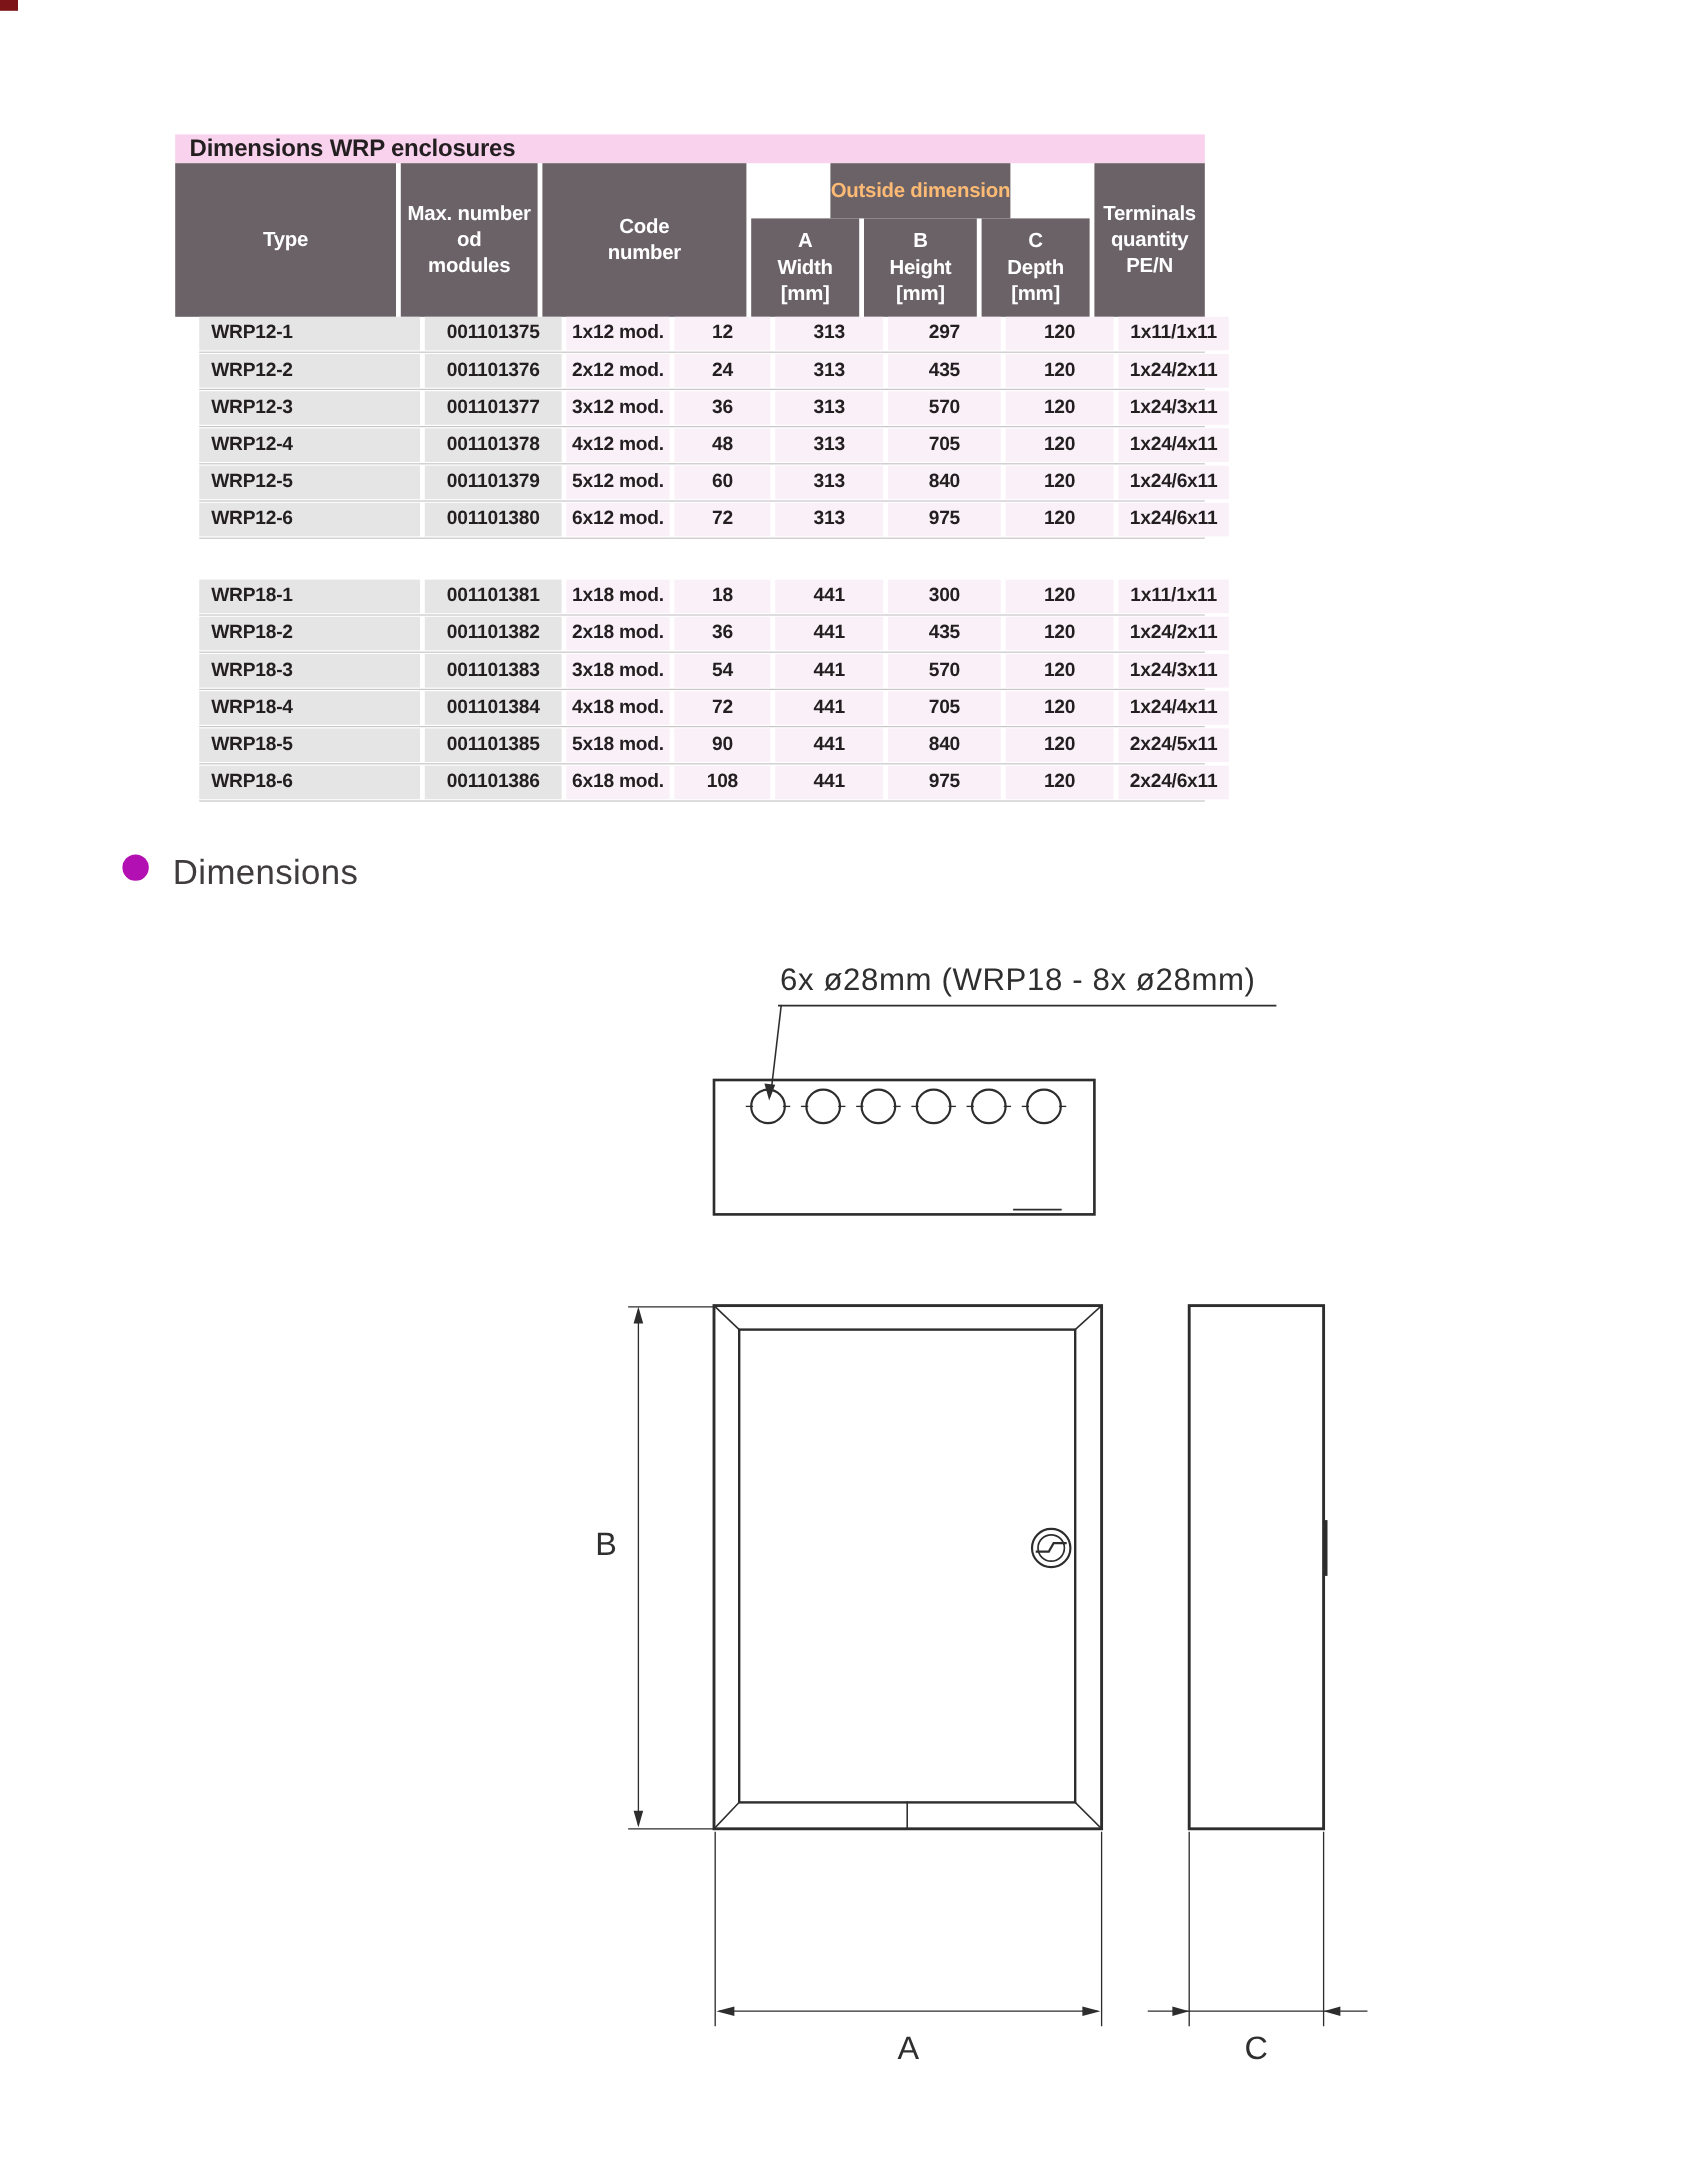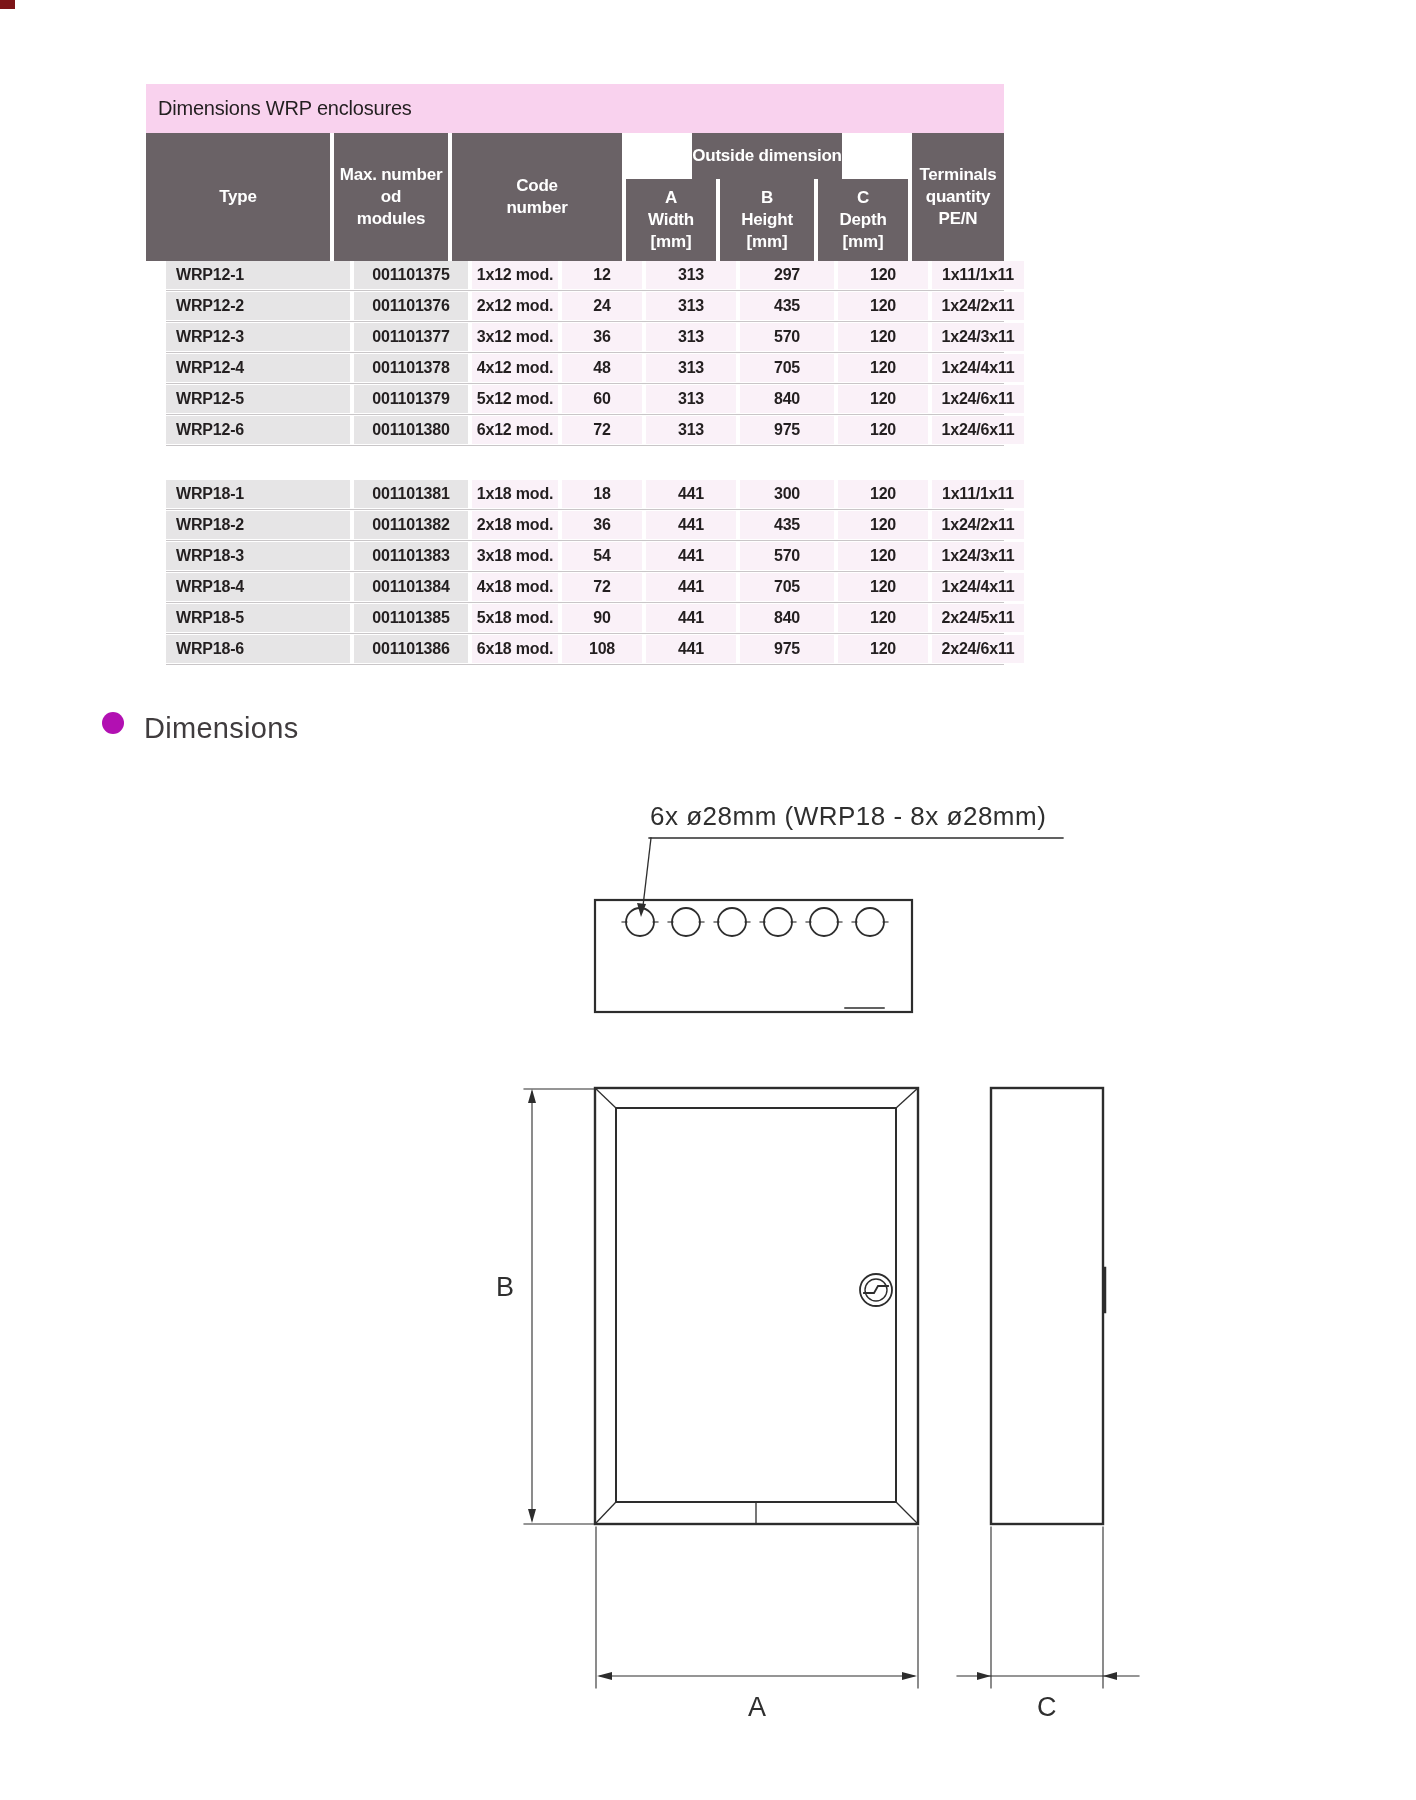--- a/index.html
+++ b/index.html
@@ -24,9 +24,9 @@
   
   .tbl{position:absolute;left:146px;top:84px;width:858px;}
   .tbl-title{
-    height:49px;background:var(--pink);display:flex;align-items:center;
+    height:24px;background:var(--pink);display:flex;align-items:center;
     padding-left:12px;box-sizing:border-box;
-    font-size:20px;font-weight:normal;color:var(--ink);letter-spacing:-0.2px;
+    font-size:20px;font-weight:bold;color:var(--ink);letter-spacing:-0.2px;margin-top:28px;
   }
   .hdr{
     display:grid;grid-template-columns:184px 114px 170px 282px 92px;column-gap:4px;

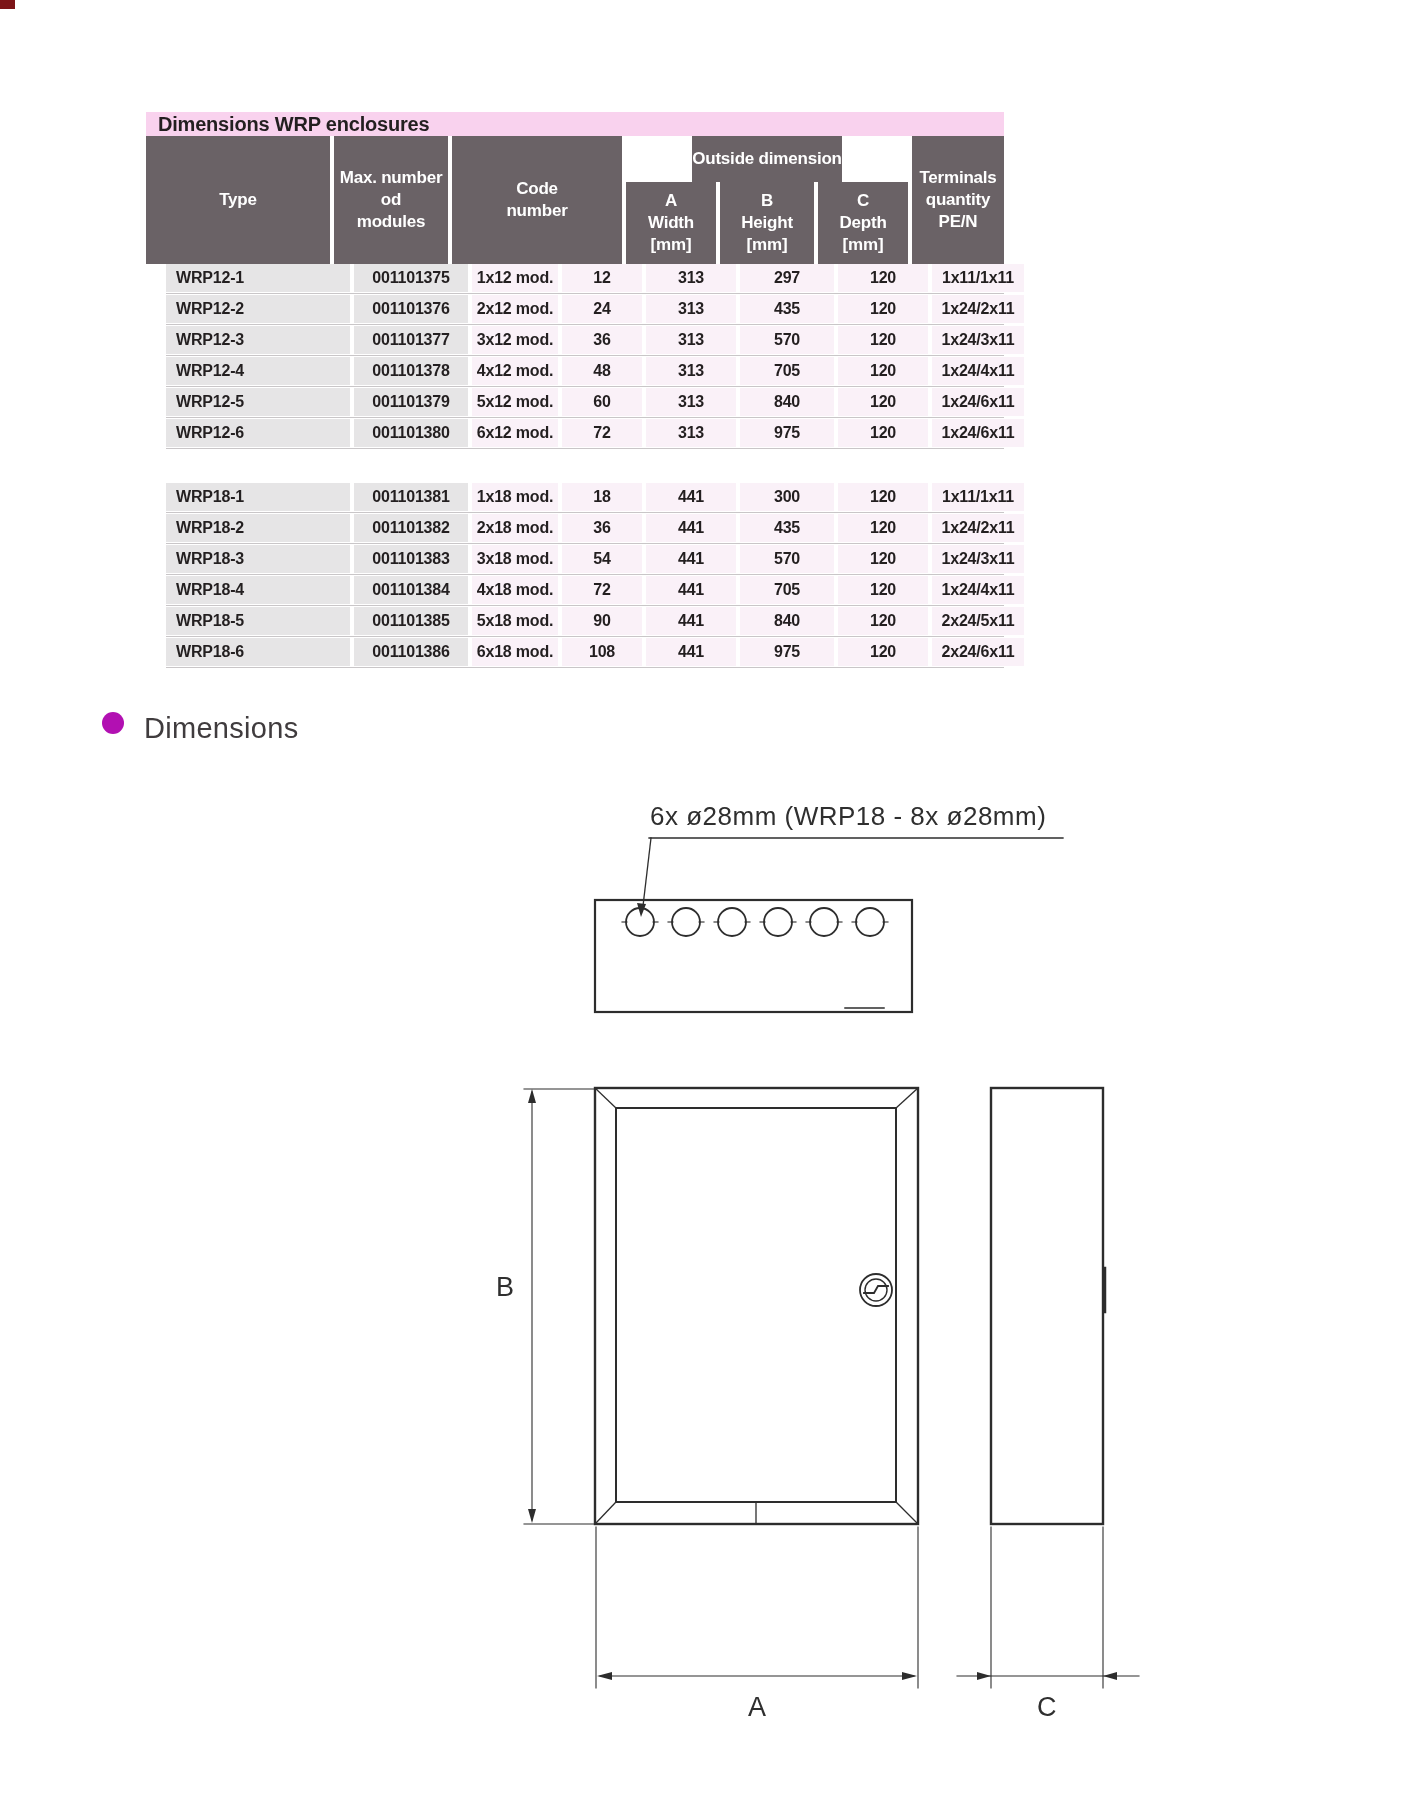--- a/index.html
+++ b/index.html
@@ -39,7 +39,7 @@
   }
   .hc-outside{background:transparent;display:flex;flex-direction:column;padding:0;}
   .hc-outside .out-label{
-    background:var(--hdr);color:#ffffff;height:46px;display:flex;align-items:center;justify-content:center;
+    background:var(--hdr);color:#fdba74;height:46px;display:flex;align-items:center;justify-content:center;
     font-size:17px;font-weight:bold;letter-spacing:-0.2px;
   }
   .hc-outside .out-sub{

